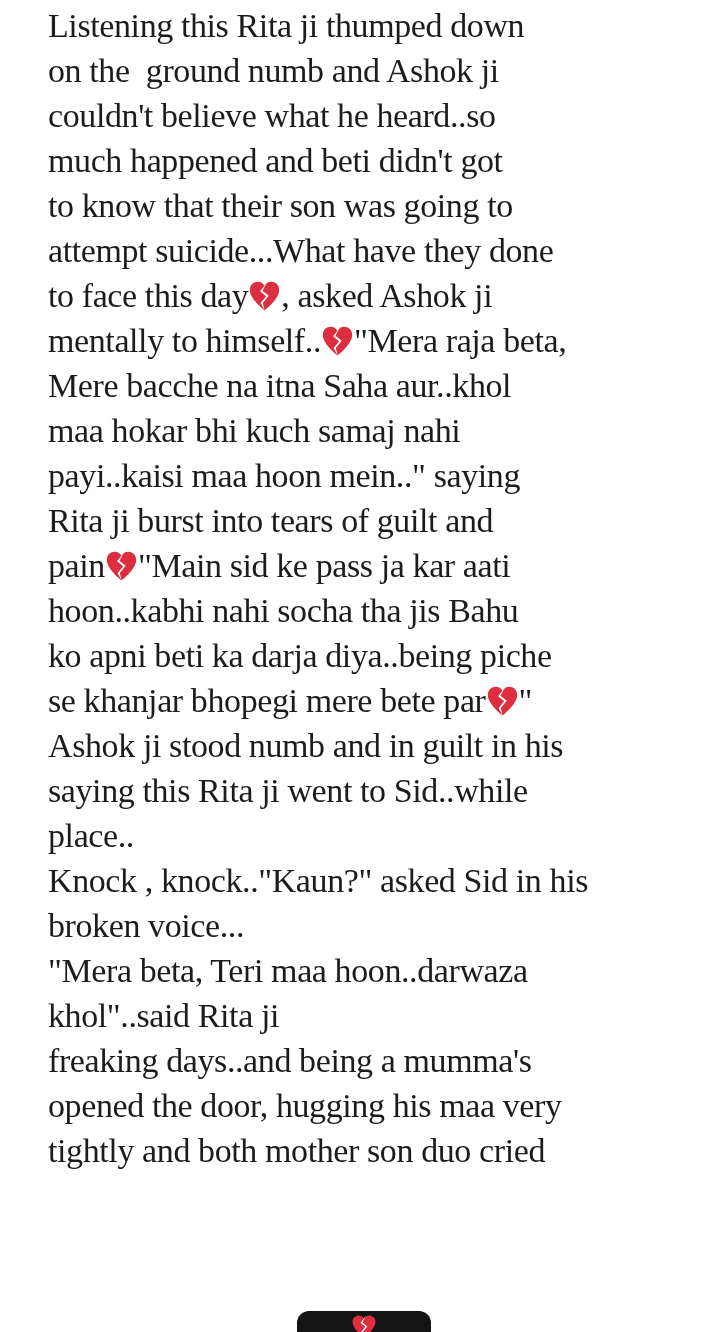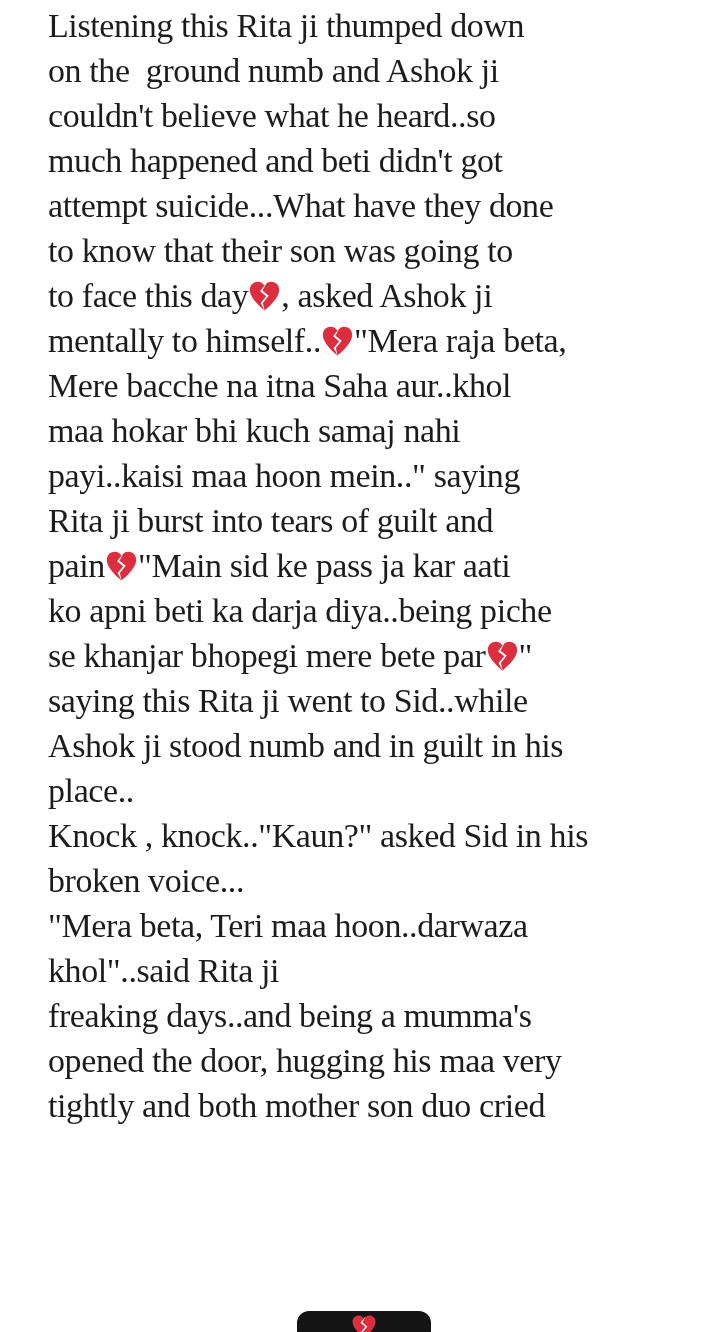--- a/index.html
+++ b/index.html
@@ -79,8 +79,8 @@
       <div class="line"><span>on the  ground numb and Ashok ji</span></div>
       <div class="line"><span>couldn't believe what he heard..so</span></div>
       <div class="line"><span>much happened and beti didn't got</span></div>
+      <div class="line"><span>to know that their son was going to</span></div>
       <div class="line"><span>attempt suicide...What have they done</span></div>
-      <div class="line"><span>to know that their son was going to</span></div>
       <div class="line"><span>to face this day</span><span class="heart"><svg viewBox="0 0 36 36" width="33" height="33">
             <use href="#bheart"></use>
           </svg></span><span>, asked Ashok ji</span></div>

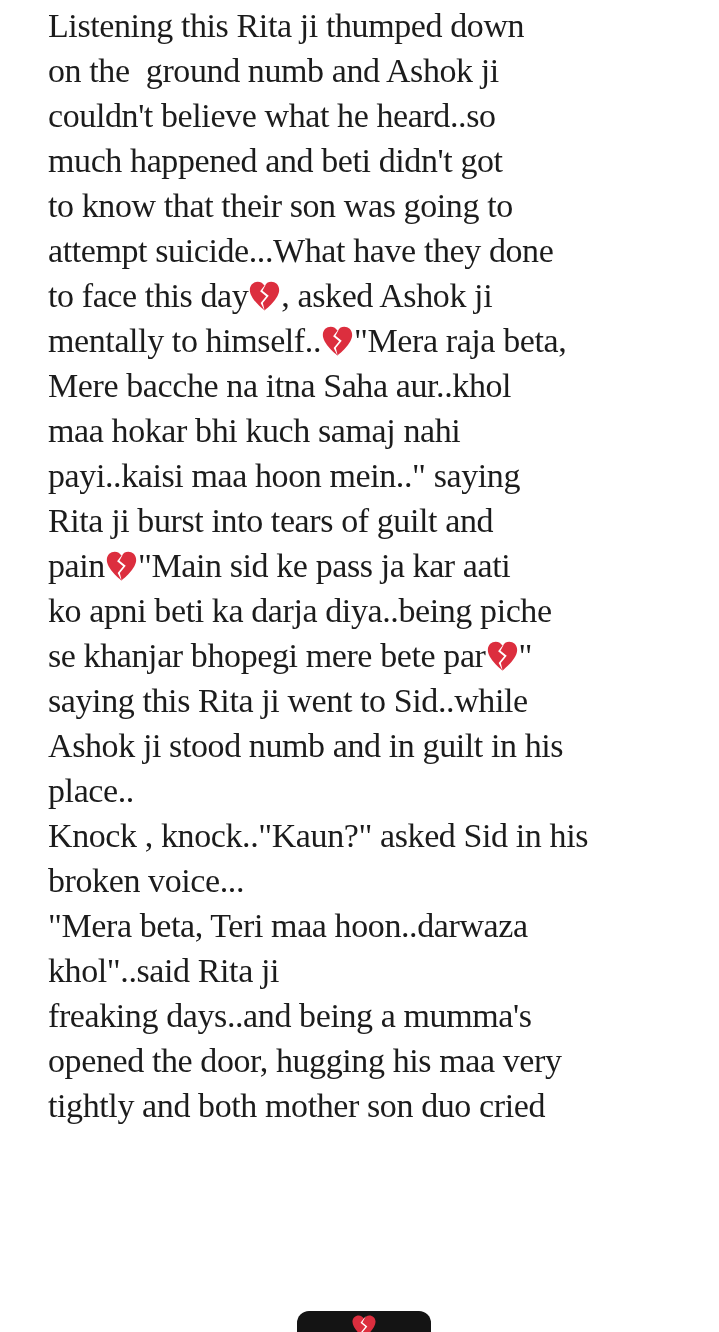--- a/index.html
+++ b/index.html
@@ -94,6 +94,7 @@
       <div class="line"><span>pain</span><span class="heart"><svg viewBox="0 0 36 36" width="33" height="33">
             <use href="#bheart"></use>
           </svg></span><span>"Main sid ke pass ja kar aati</span></div>
+      <div class="line"><span>hoon..kabhi nahi socha tha jis Bahu</span></div>
       <div class="line"><span>ko apni beti ka darja diya..being piche</span></div>
       <div class="line"><span>se khanjar bhopegi mere bete par</span><span class="heart"><svg viewBox="0 0 36 36" width="33" height="33">
             <use href="#bheart"></use>

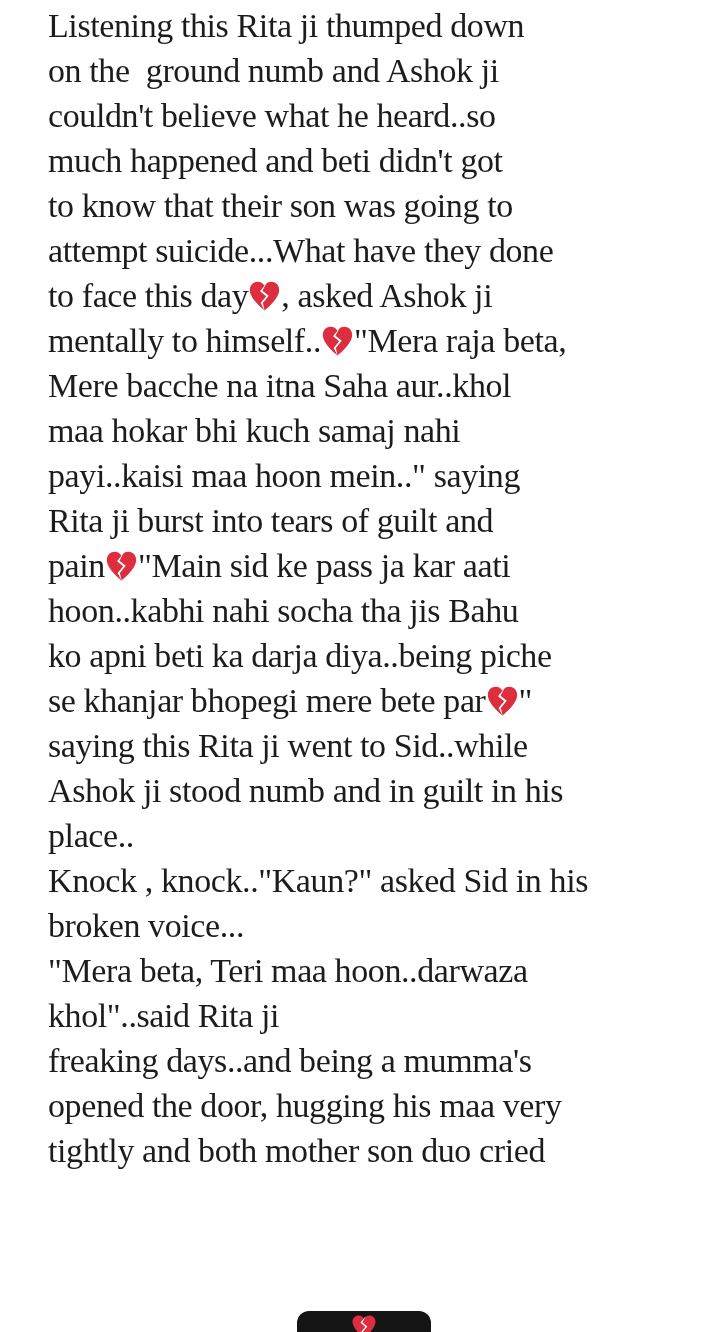--- a/index.html
+++ b/index.html
@@ -99,8 +99,8 @@
       <div class="line"><span>se khanjar bhopegi mere bete par</span><span class="heart"><svg viewBox="0 0 36 36" width="33" height="33">
             <use href="#bheart"></use>
           </svg></span><span>"</span></div>
+      <div class="line"><span>Ashok ji stood numb and in guilt in his</span></div>
       <div class="line"><span>saying this Rita ji went to Sid..while</span></div>
-      <div class="line"><span>Ashok ji stood numb and in guilt in his</span></div>
       <div class="line"><span>place..</span></div>
       <div class="line"><span>Knock , knock.."Kaun?" asked Sid in his</span></div>
       <div class="line"><span>broken voice...</span></div>

